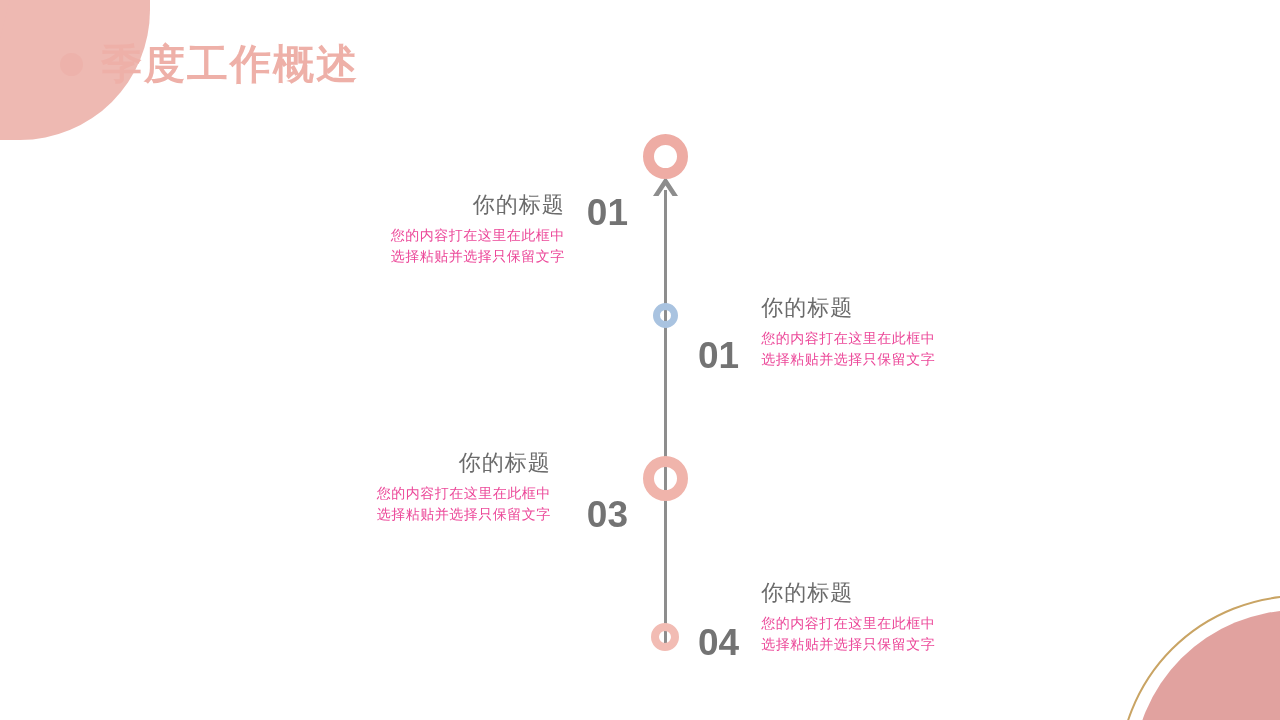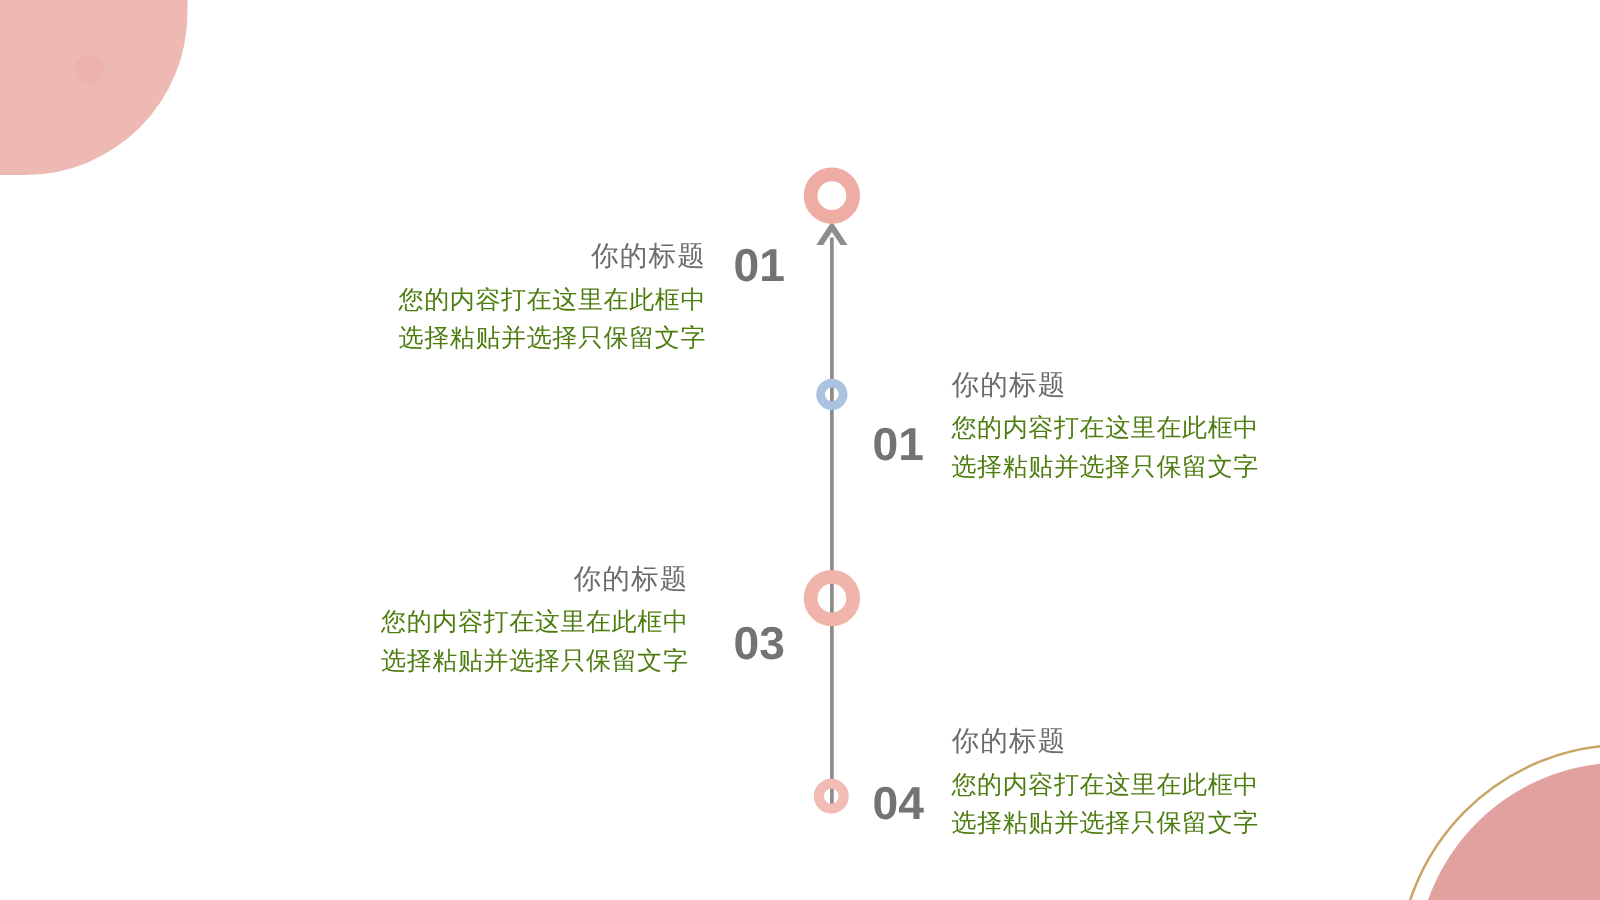--- a/index.html
+++ b/index.html
@@ -195,6 +195,7 @@
 
   <div class="header">
     <span class="header-dot"></span>
+    <span class="header-title">季度工作概述</span>
   </div>
 
   <div class="axis-line"></div>

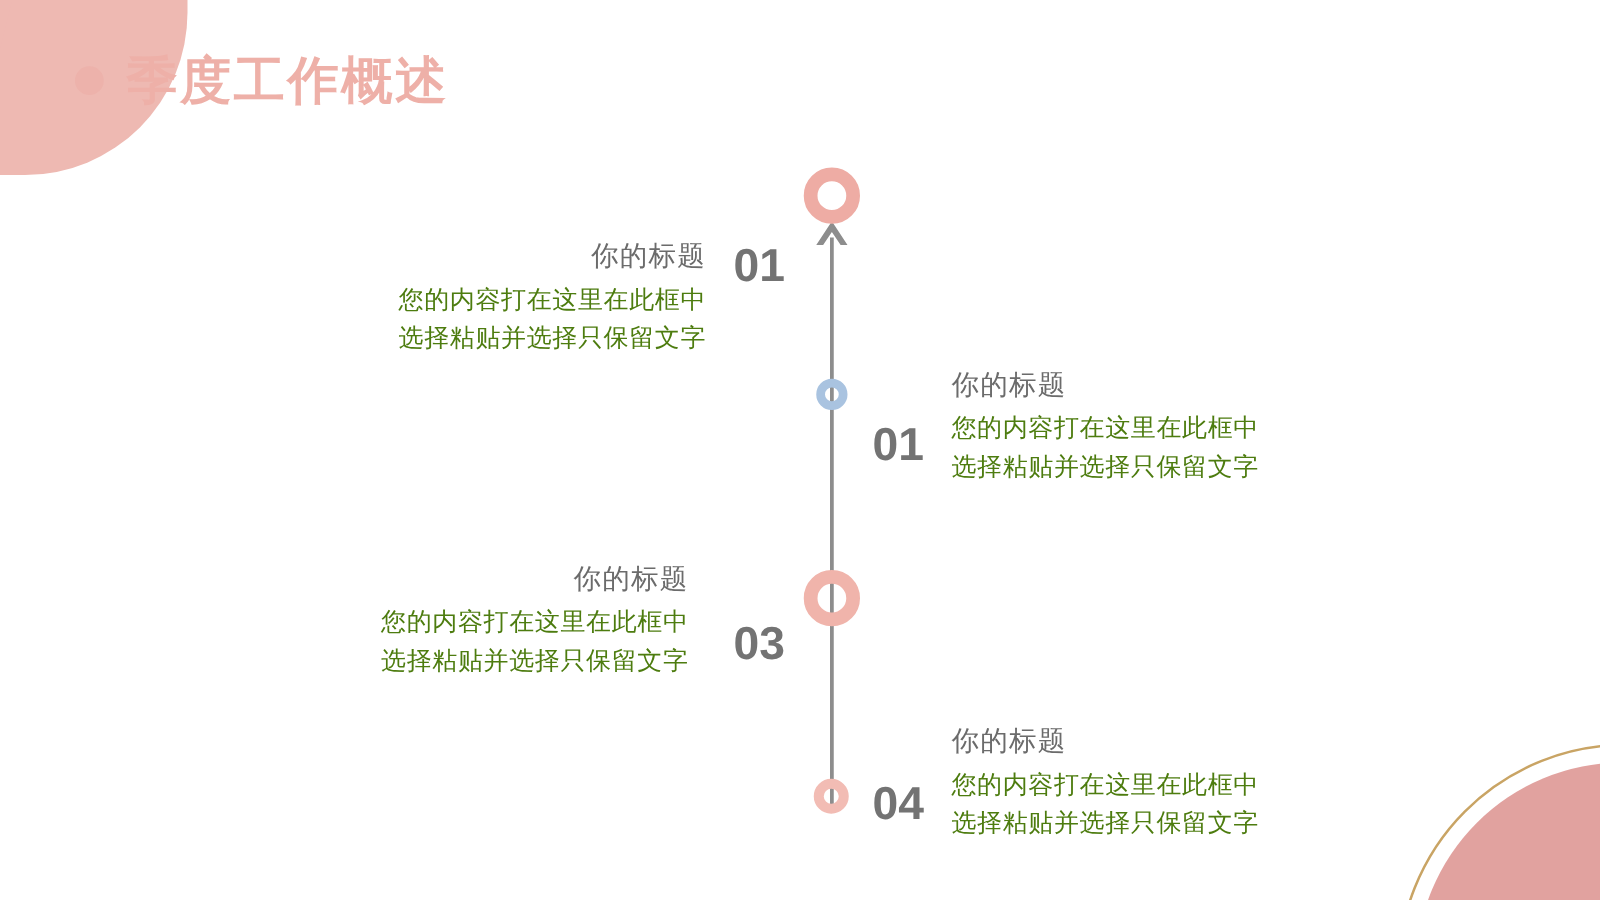--- a/index.html
+++ b/index.html
@@ -155,8 +155,8 @@
     letter-spacing: 1px;
   }
   .txt-body {
-    font-size: 20px;
-    color: #4d7c0f;
+    font-size: 14px;
+    color: #ec4899;
     line-height: 1.55;
     letter-spacing: 0.5px;
     white-space: pre-line;

